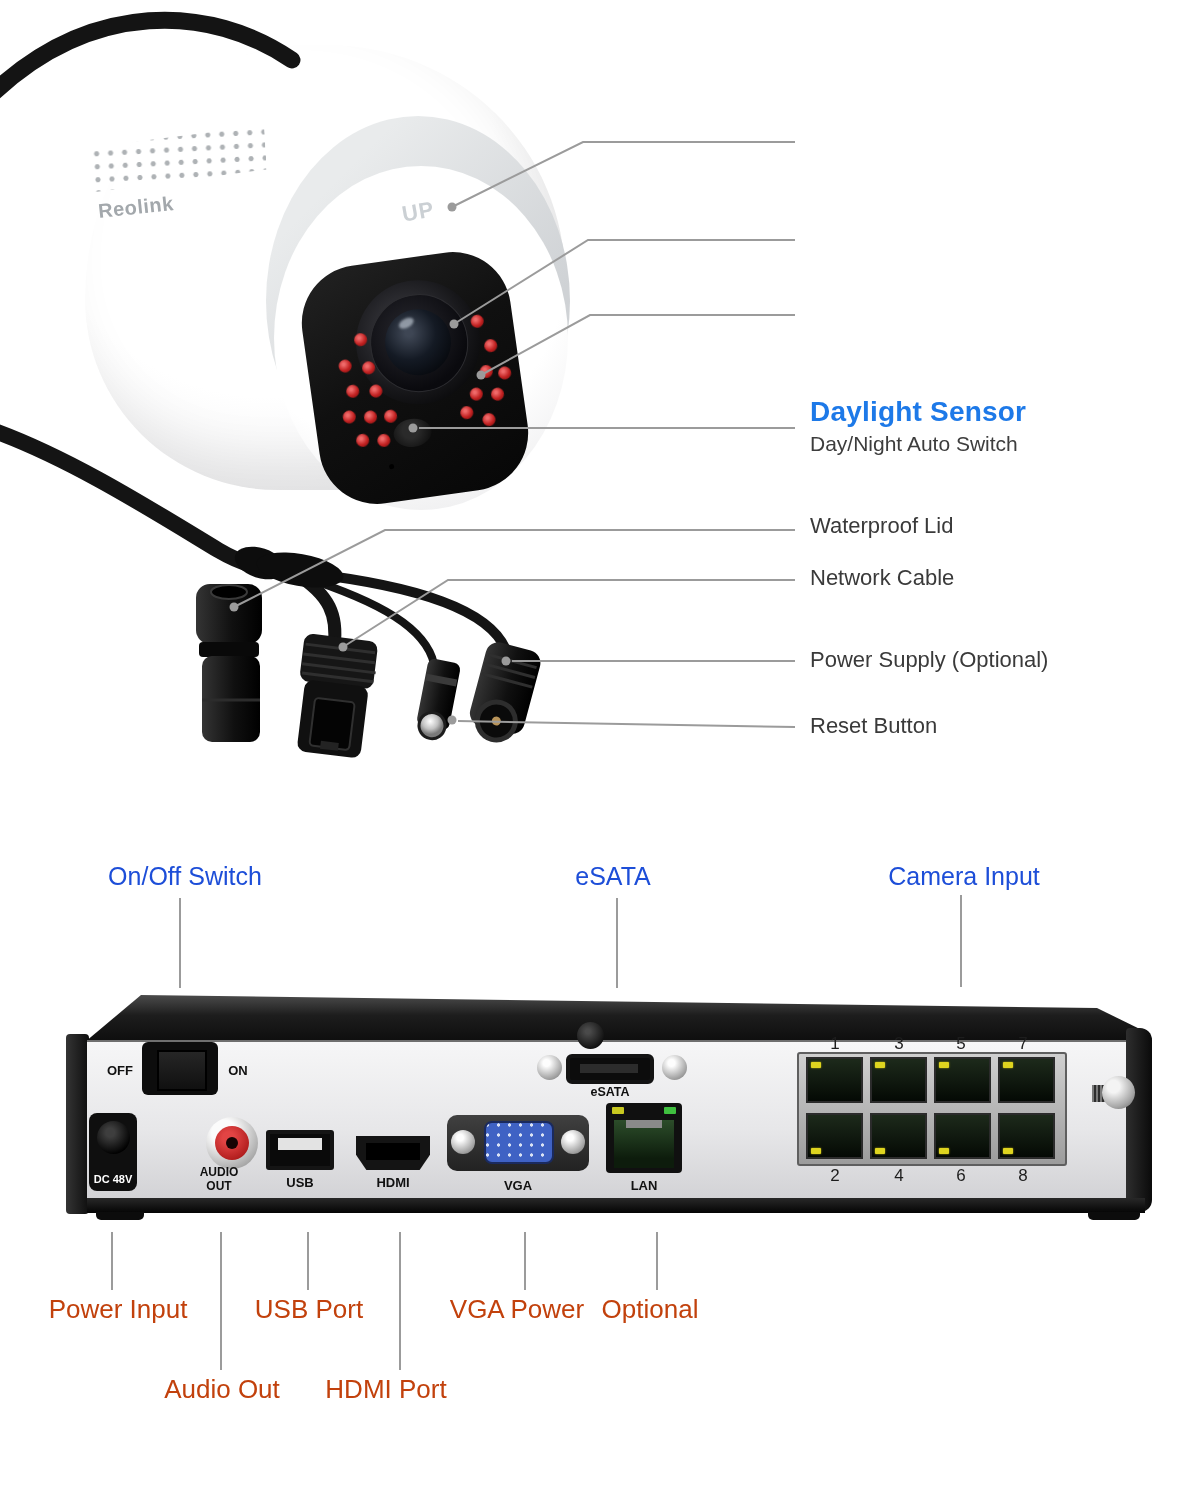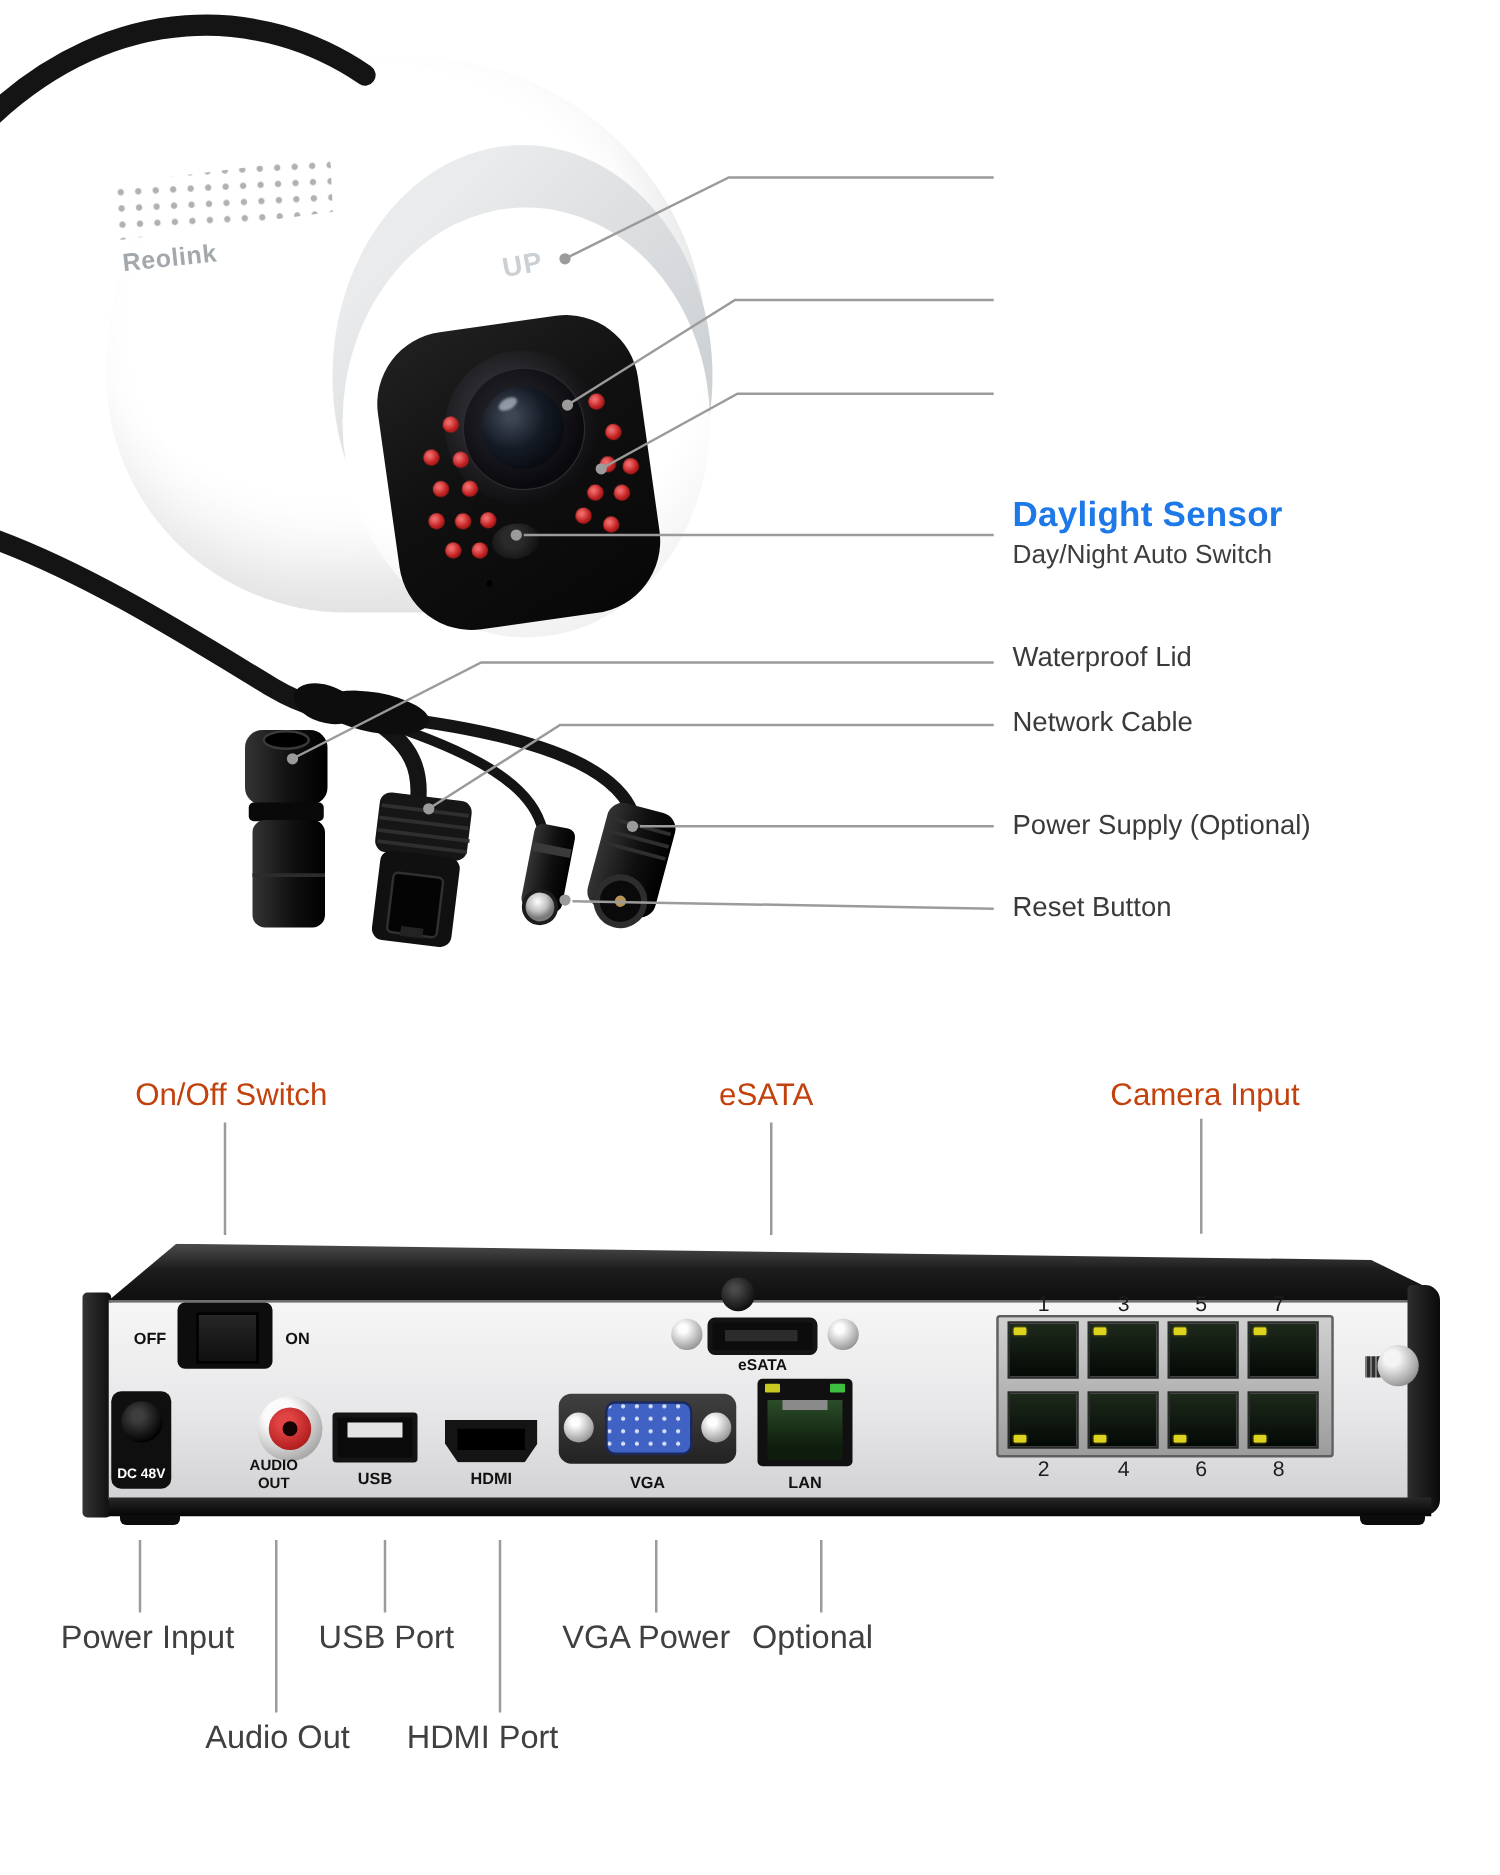--- a/index.html
+++ b/index.html
@@ -113,7 +113,7 @@
 
   
   .line-v{width:2px;background:#9b9b9b;}
-  .nvr-label{font-size:25px;color:#c2410c;text-align:center;white-space:nowrap;}
+  .nvr-label{font-size:25px;color:#1d4ed8;text-align:center;white-space:nowrap;}
   .nvr-label-b{font-size:26px;color:#404040;text-align:center;white-space:nowrap;}
 </style>
 </head>

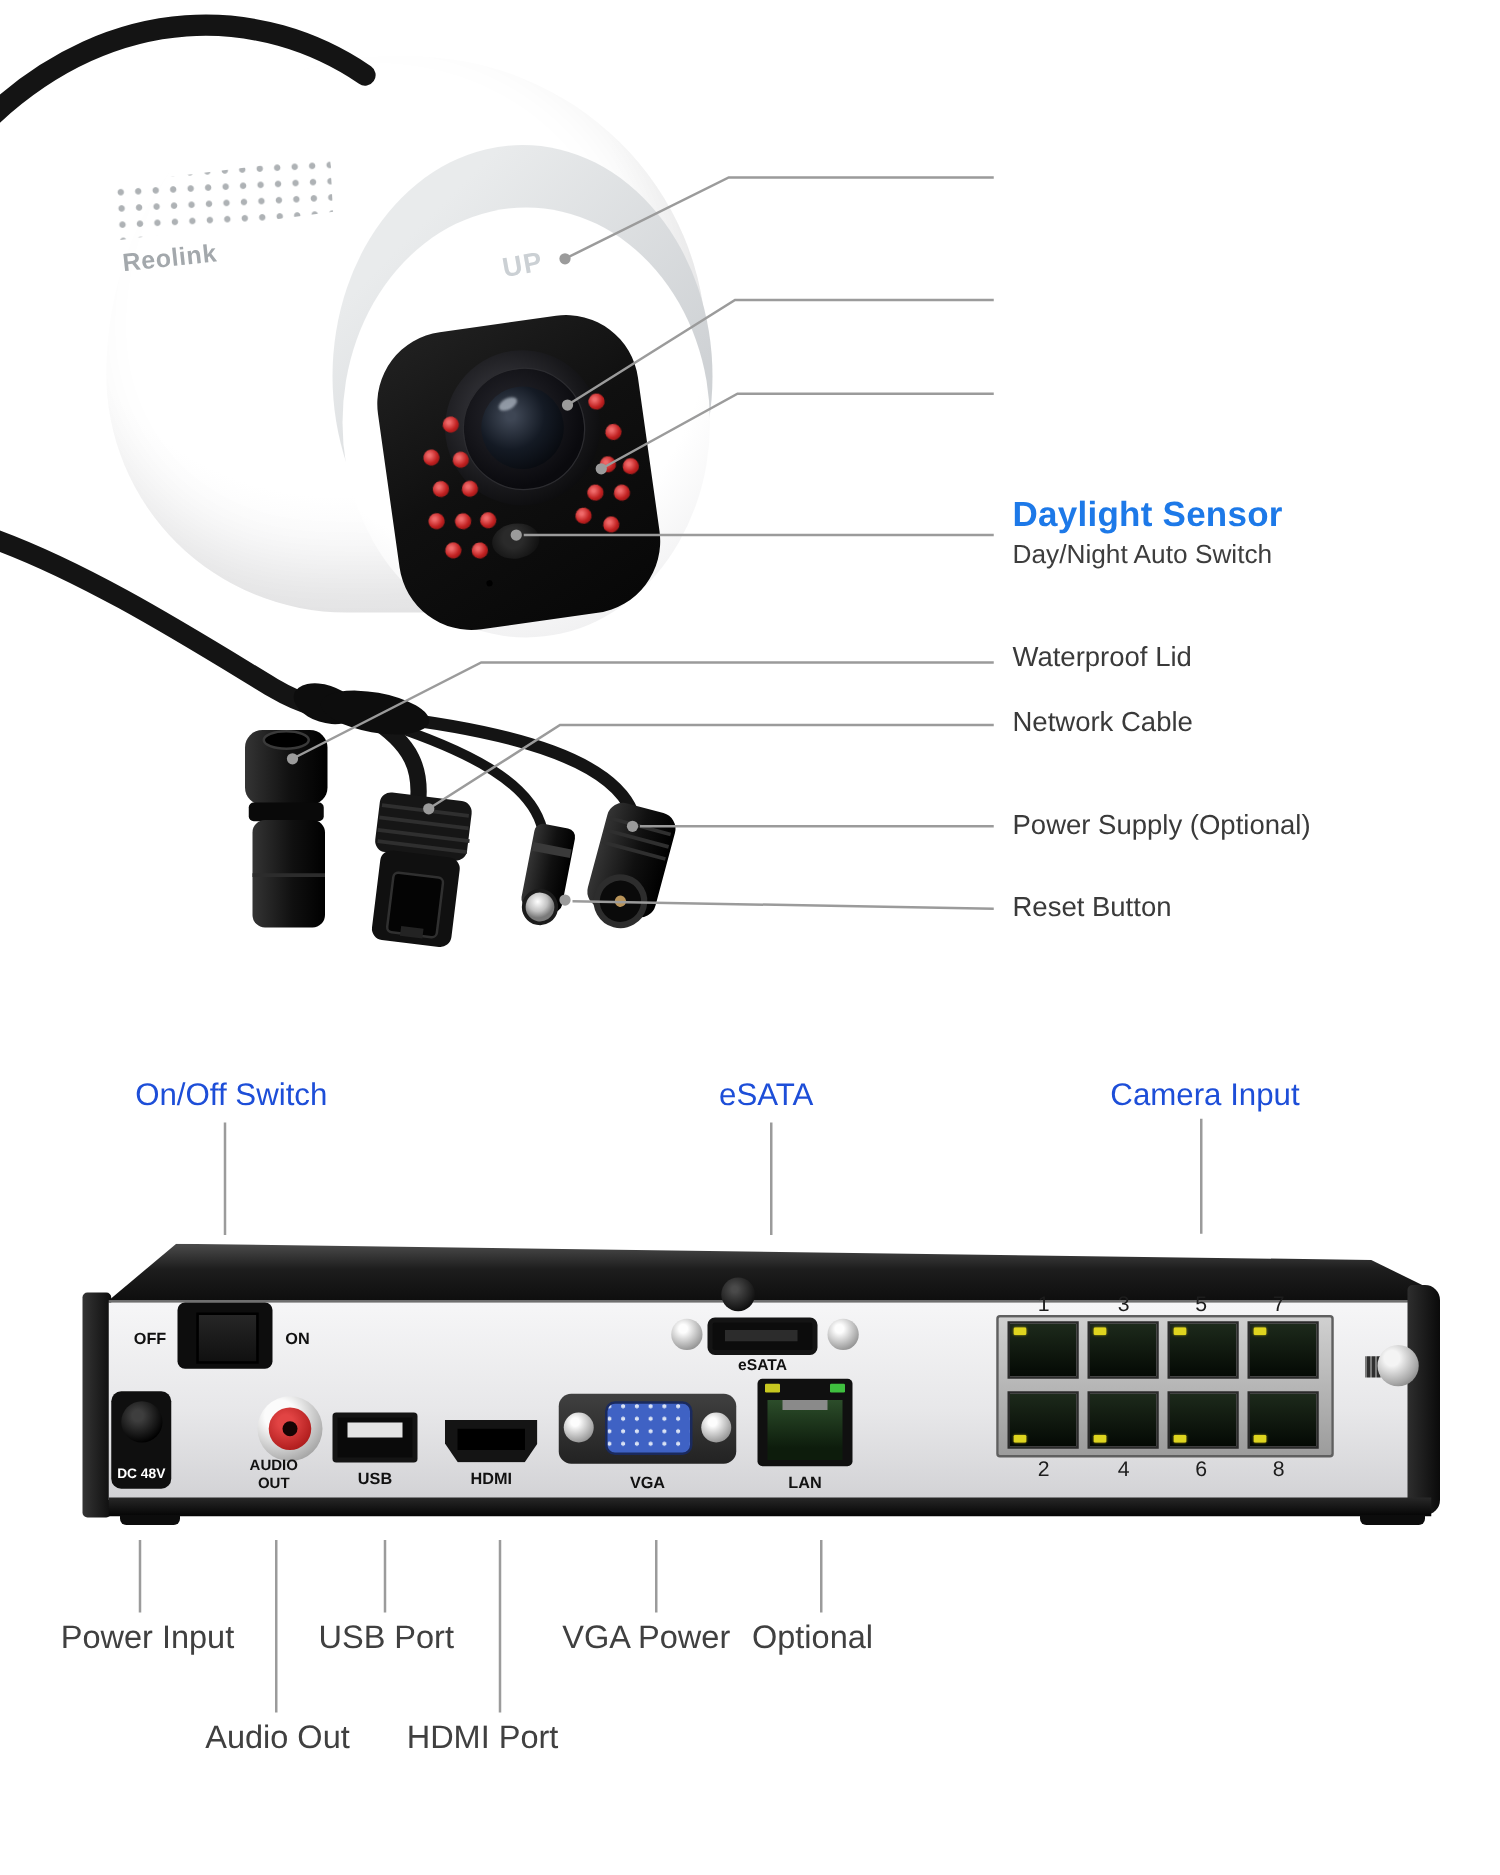--- a/index.html
+++ b/index.html
@@ -114,7 +114,7 @@
   
   .line-v{width:2px;background:#9b9b9b;}
   .nvr-label{font-size:25px;color:#1d4ed8;text-align:center;white-space:nowrap;}
-  .nvr-label-b{font-size:26px;color:#404040;text-align:center;white-space:nowrap;}
+  .nvr-label-b{font-size:26px;color:#c2410c;text-align:center;white-space:nowrap;}
 </style>
 </head>
 <body>

